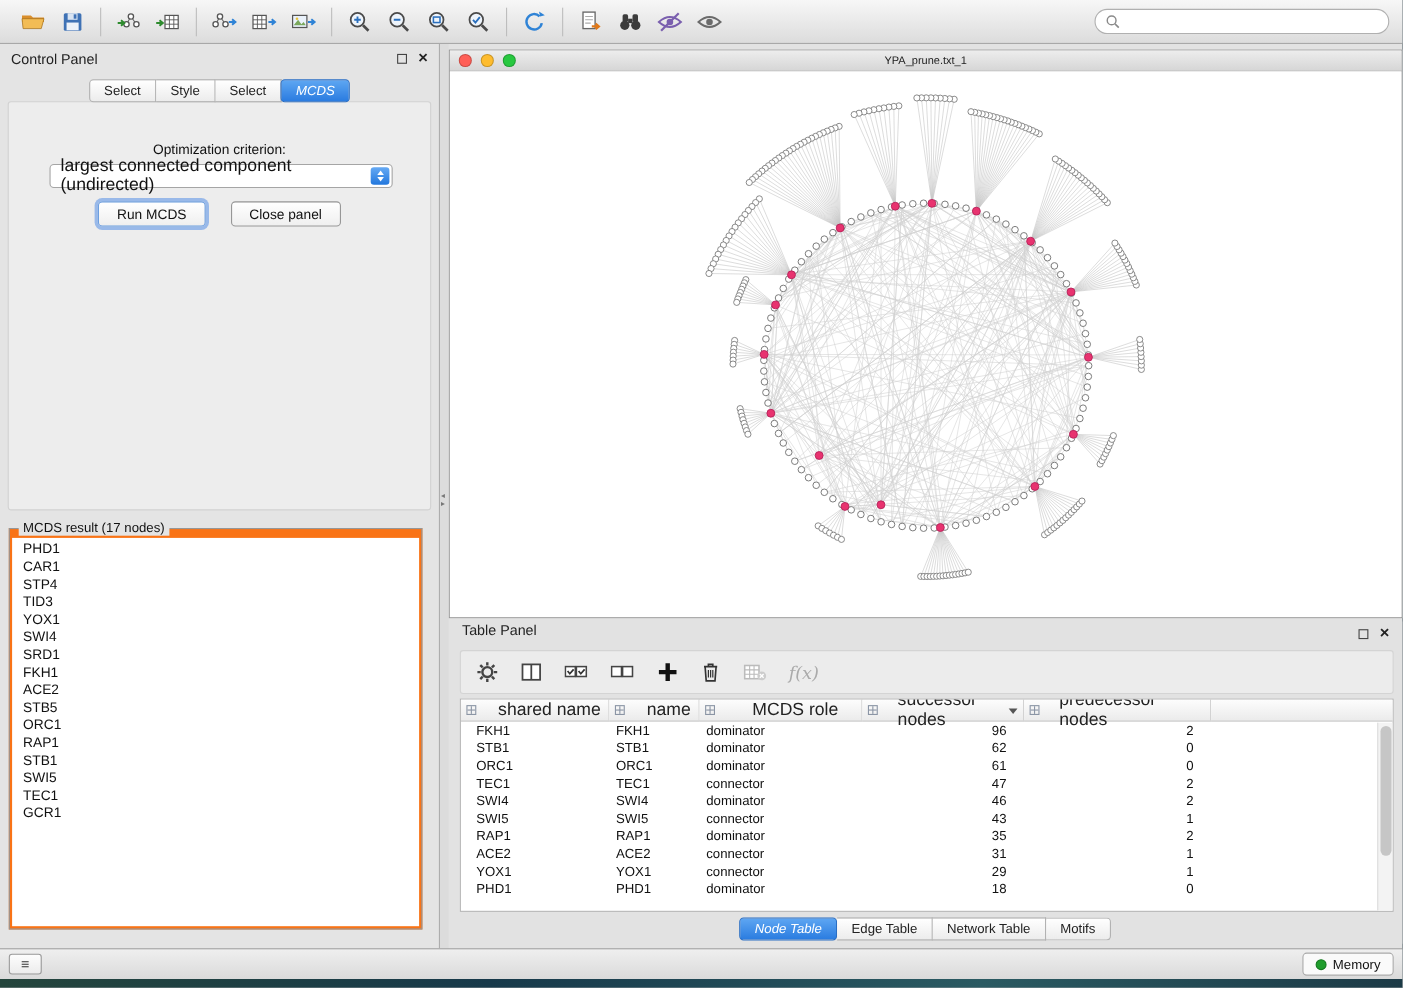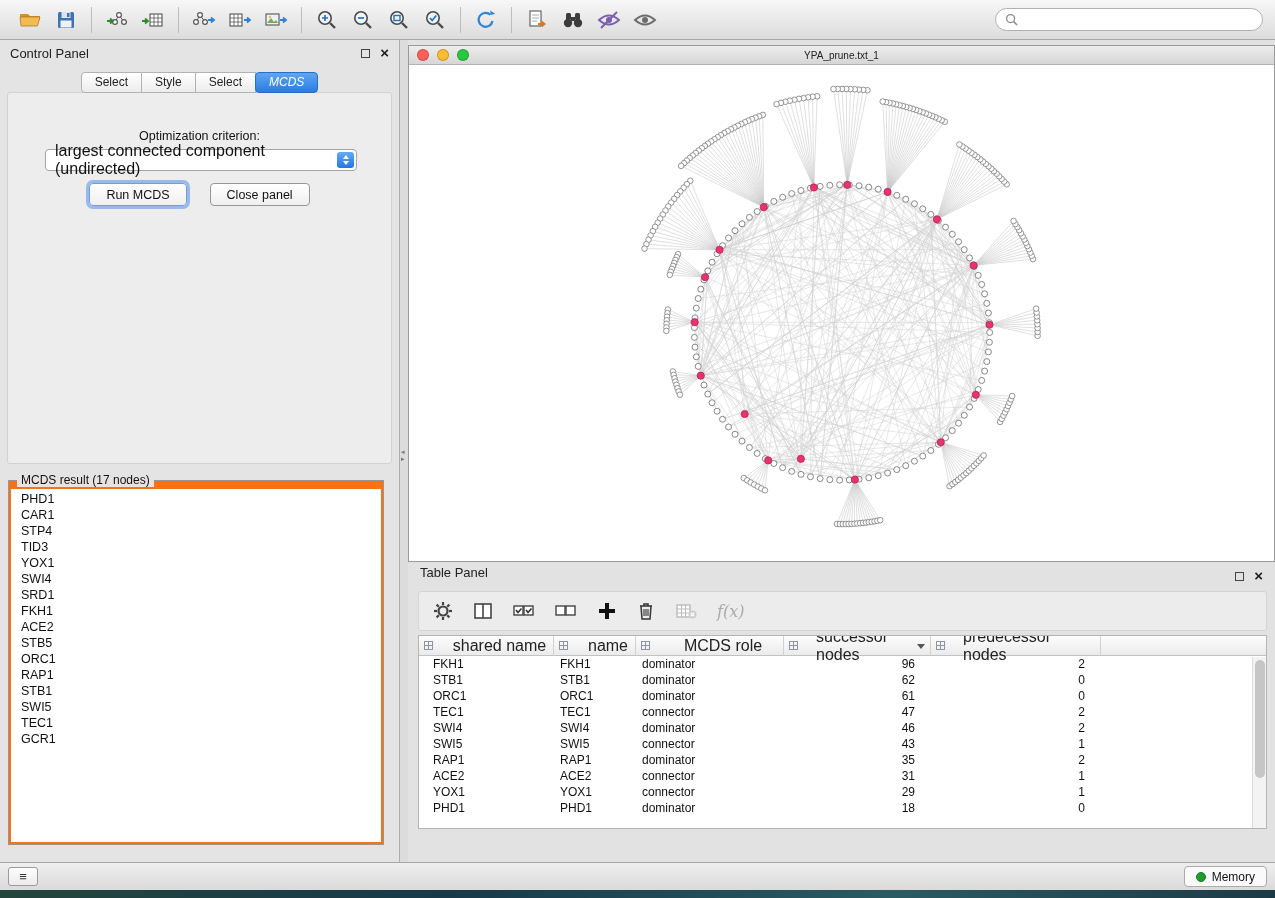--- a/index.html
+++ b/index.html
@@ -1325,6 +1325,12 @@
         </div>
       </div>
 
+      <div class="tbl-tabs cp-tabs-like" id="tbl-tabs" style="position:absolute;">
+          <div class="cp-tab sel">Node Table</div>
+          <div class="cp-tab">Edge Table</div>
+          <div class="cp-tab">Network Table</div>
+          <div class="cp-tab">Motifs</div>
+        </div>
     </div>
   </div>
 

